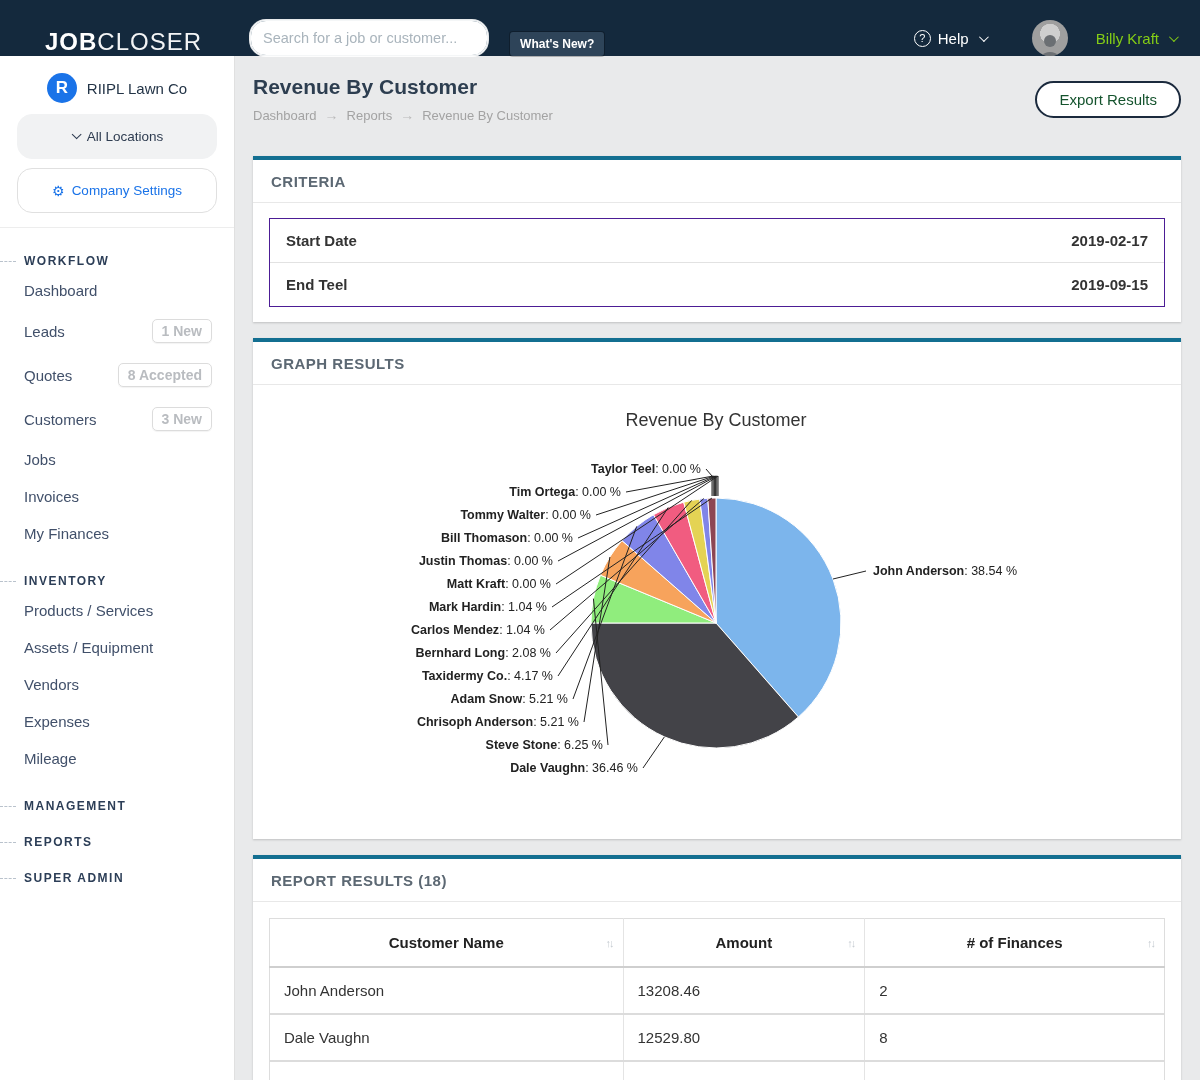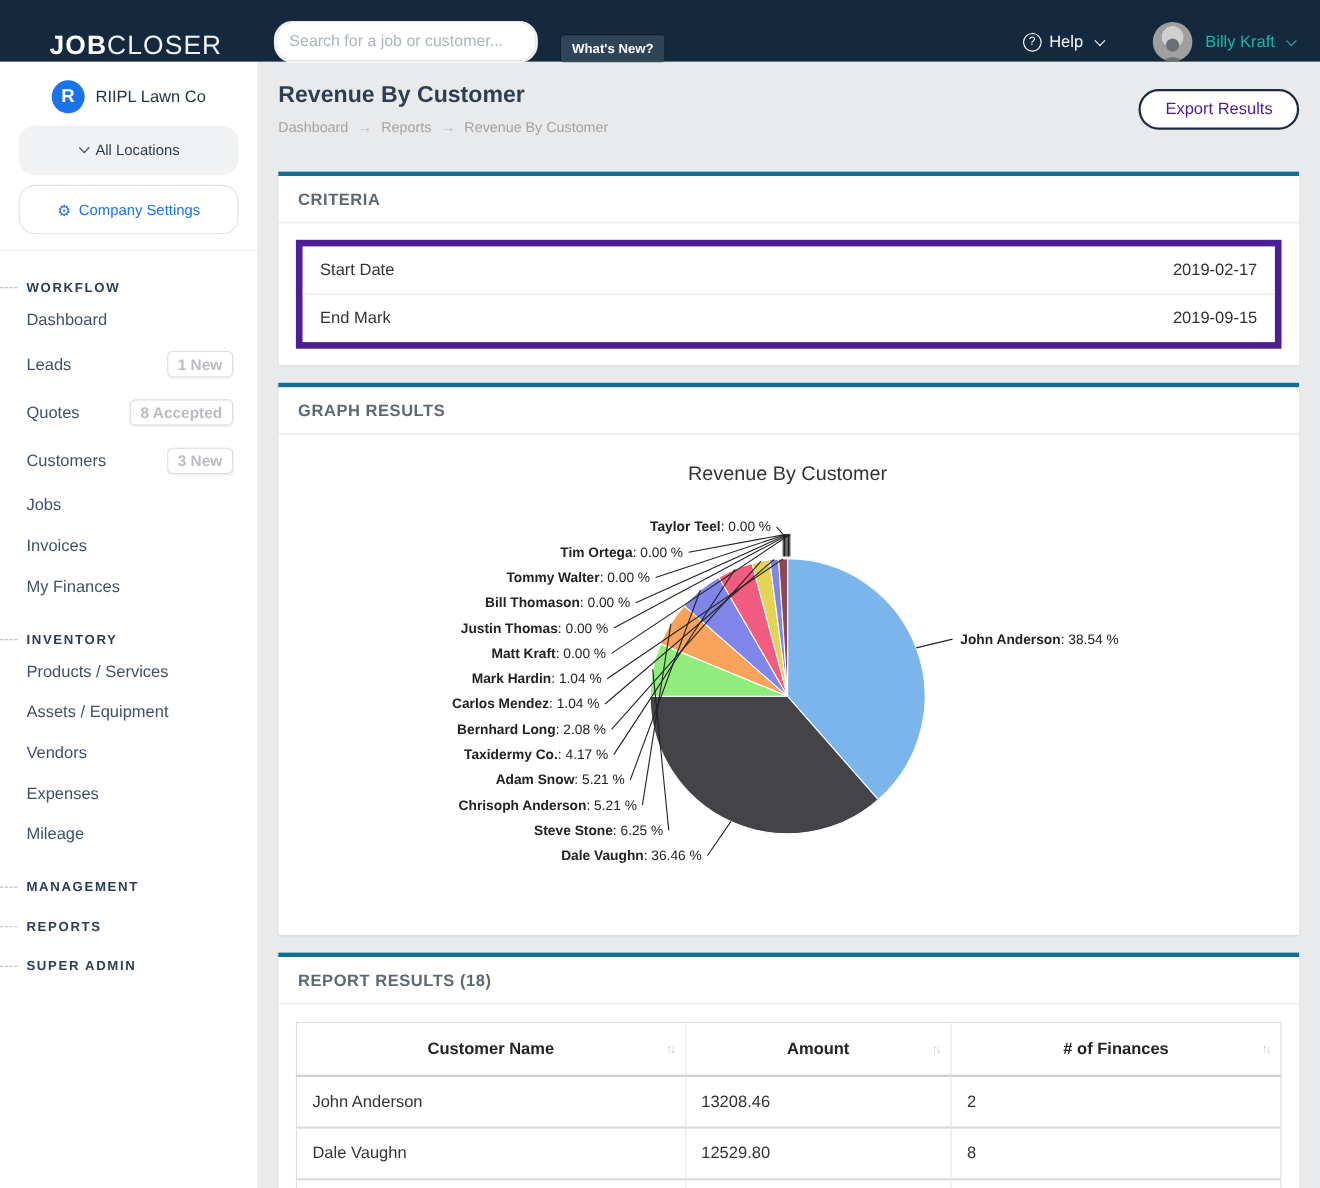--- a/index.html
+++ b/index.html
@@ -29,7 +29,7 @@
     background:radial-gradient(circle at 50% 38%, #cfcfcf 0 34%, #9f9f9f 35% 100%);
     overflow:hidden; position:relative; cursor:pointer; }
   .avatar svg { position:absolute; bottom:-2px; left:4px; }
-  .user-name { color:#14b8a6; font-size:15px; cursor:pointer; display:flex; align-items:center; }
+  .user-name { color:#84cc16; font-size:15px; cursor:pointer; display:flex; align-items:center;margin-left:16px; }
 
   
   .sidebar { position:fixed; top:56px; left:0; width:235px; height:1024px;

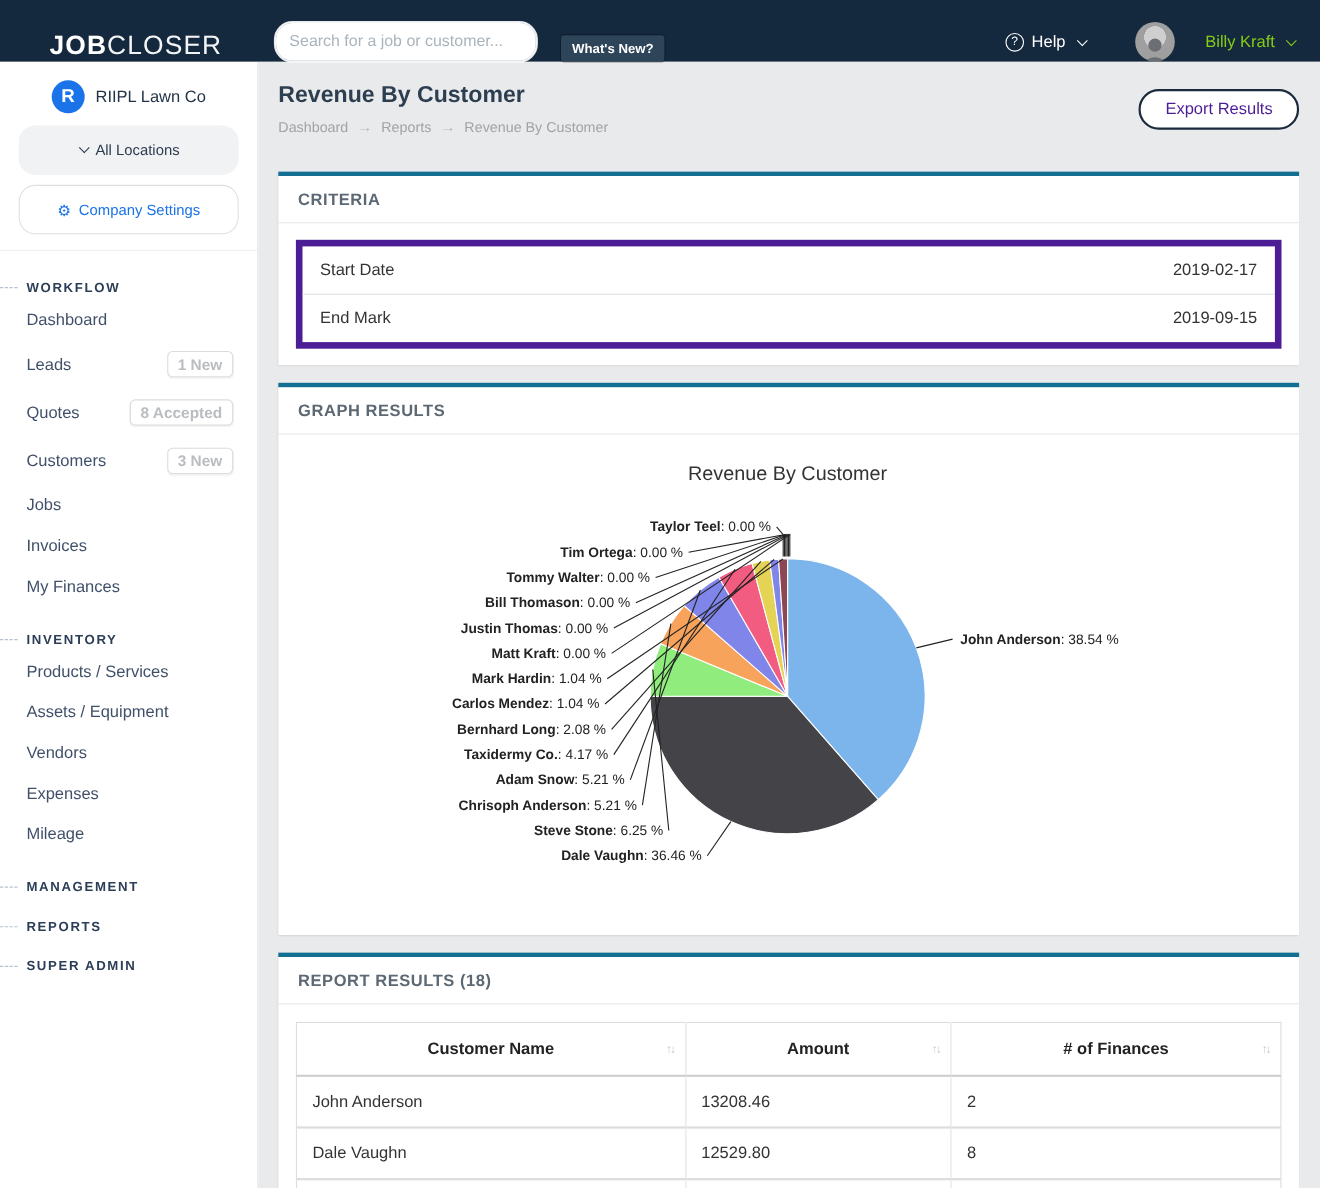--- a/index.html
+++ b/index.html
@@ -65,7 +65,7 @@
   .breadcrumb { margin-top:8px; font-size:13px; color:#a3a3a3; display:flex; gap:8px; align-items:center; }
   .breadcrumb .sep { color:#b9b9b9; font-size:14px; }
   .breadcrumb .crumb { cursor:pointer; }
-  .export-btn { margin-left:auto; background:#fff; border:2px solid #1b2a3d; color:#4c1d95;
+  .export-btn { margin-left:auto; background:#fff; border:2px solid #1b2a3d; color:#14532d;
     border-radius:20px; font-size:15px; padding:8px 22px; cursor:pointer;
     font-family:"Liberation Sans",sans-serif; }
 

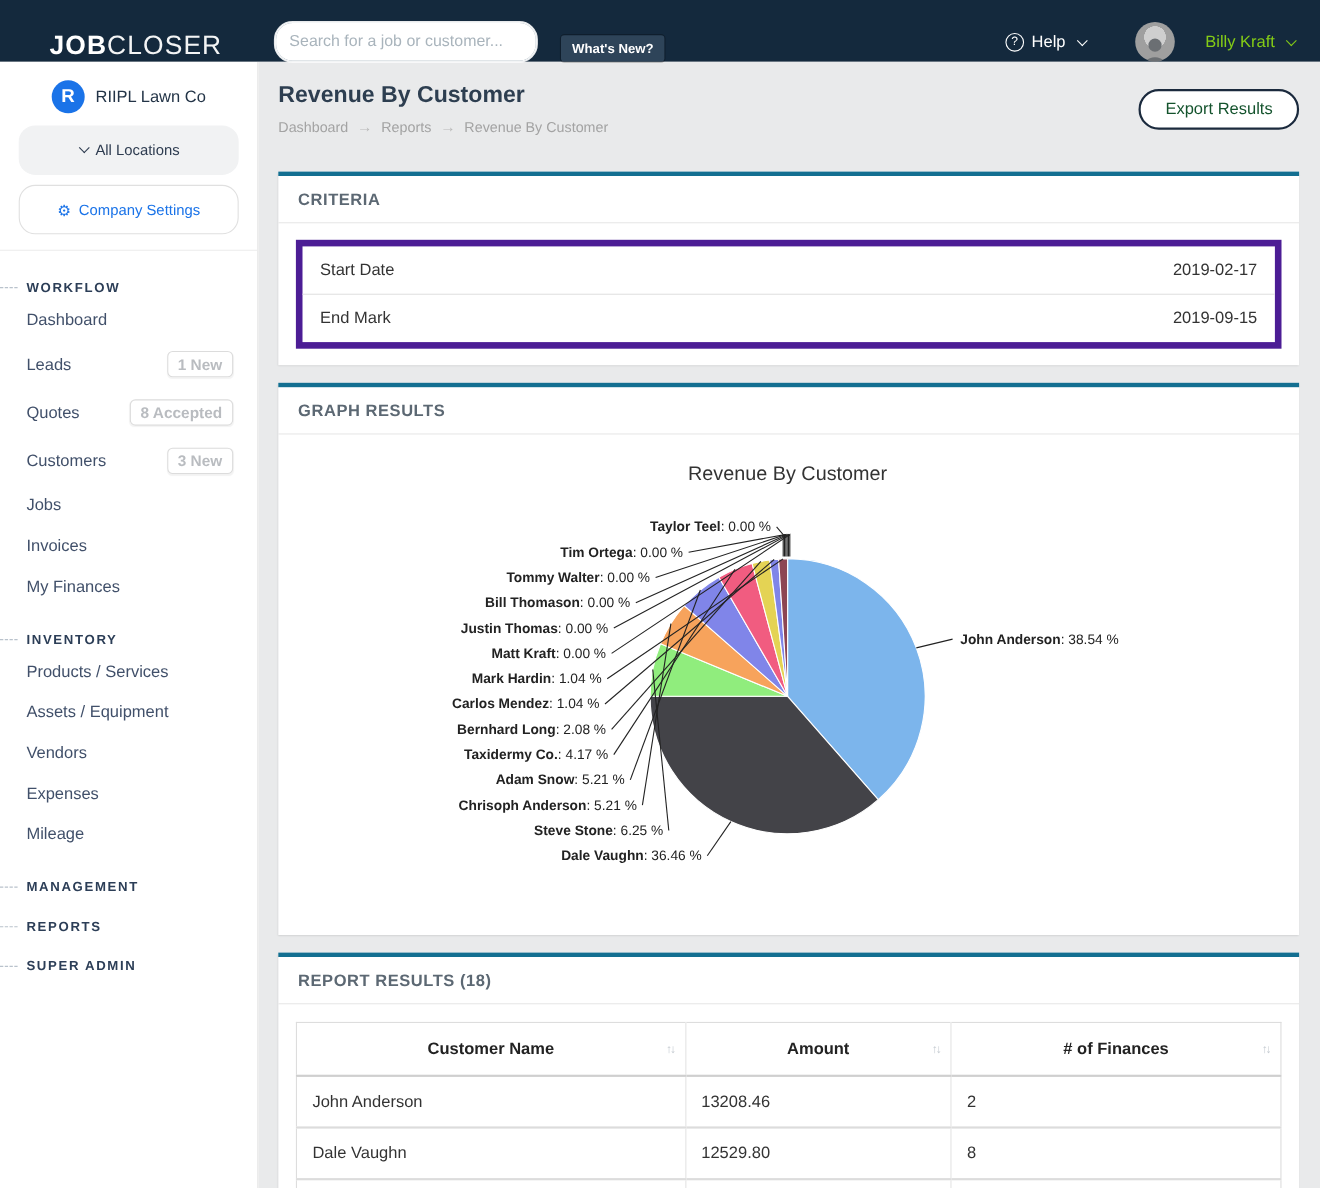--- a/index.html
+++ b/index.html
@@ -77,7 +77,7 @@
   .card-body { padding:15px 16px; }
 
   
-  .kv-table { border:6px solid #4c1d95; }
+  .kv-table { border:1px solid #4c1d95;font-weight:bold; }
   .kv-row { display:flex; justify-content:space-between; padding:13px 16px; font-size:15px; color:#333; }
   .kv-row + .kv-row { border-top:1px solid #e2e2e2; }
 

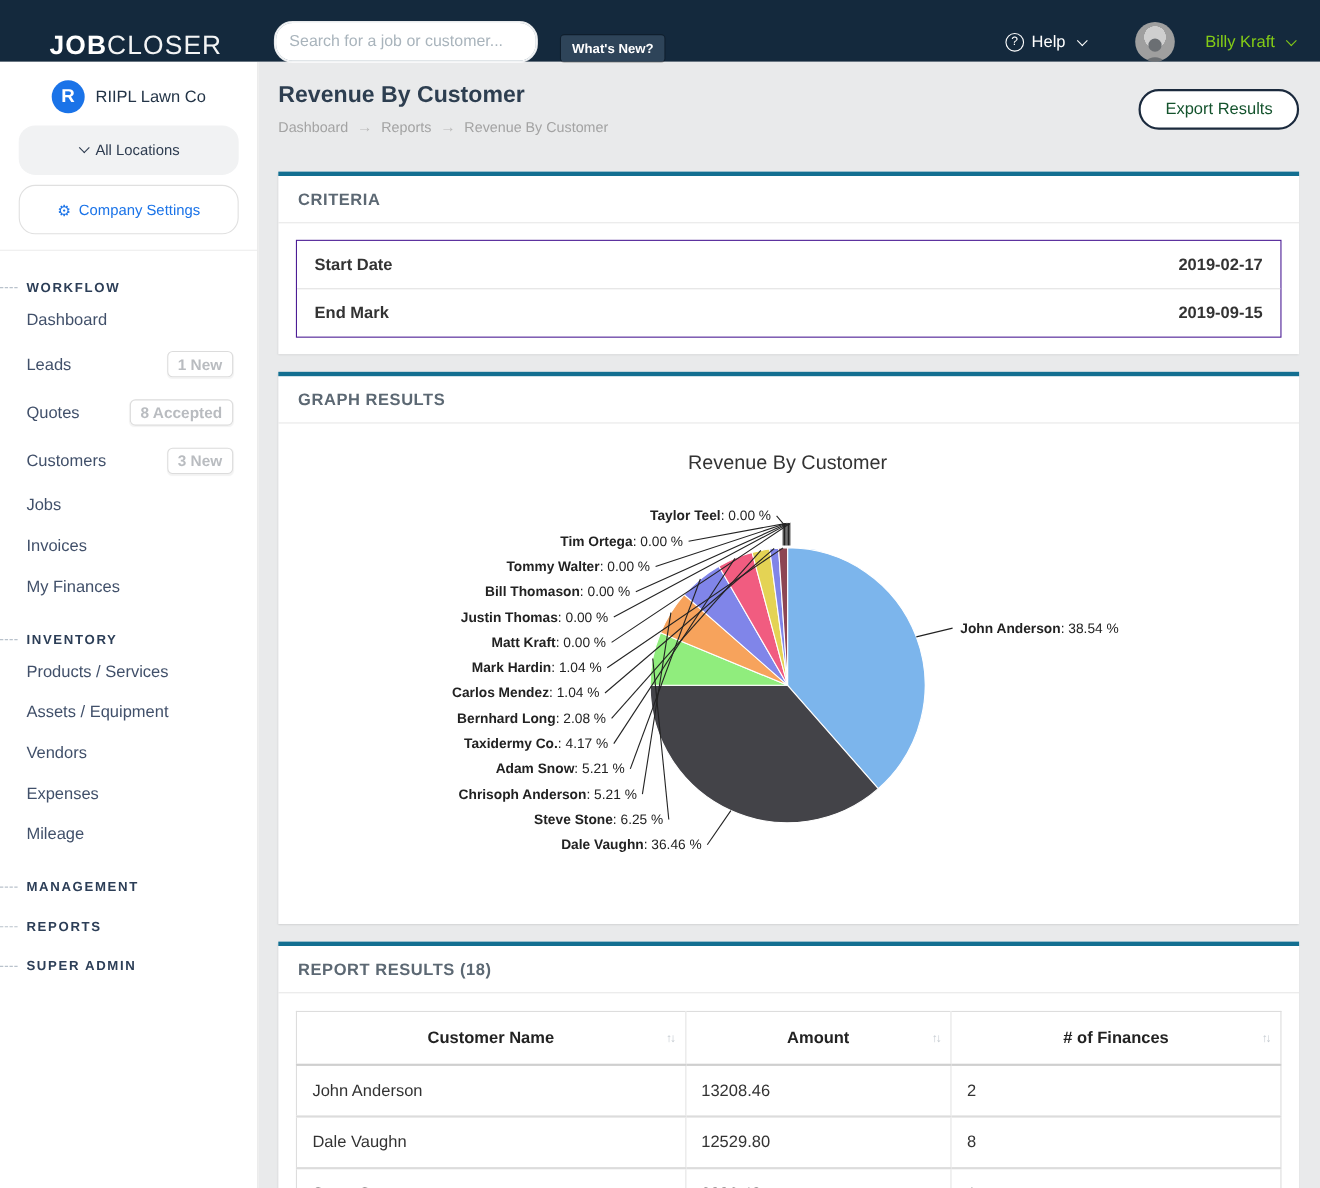--- a/index.html
+++ b/index.html
@@ -211,7 +211,7 @@
             <span>2019-02-17</span>
           </div>
           <div class="kv-row">
-            <span>End Mark</span>
+            <span>End Teel</span>
             <span>2019-09-15</span>
           </div>
         </div>

